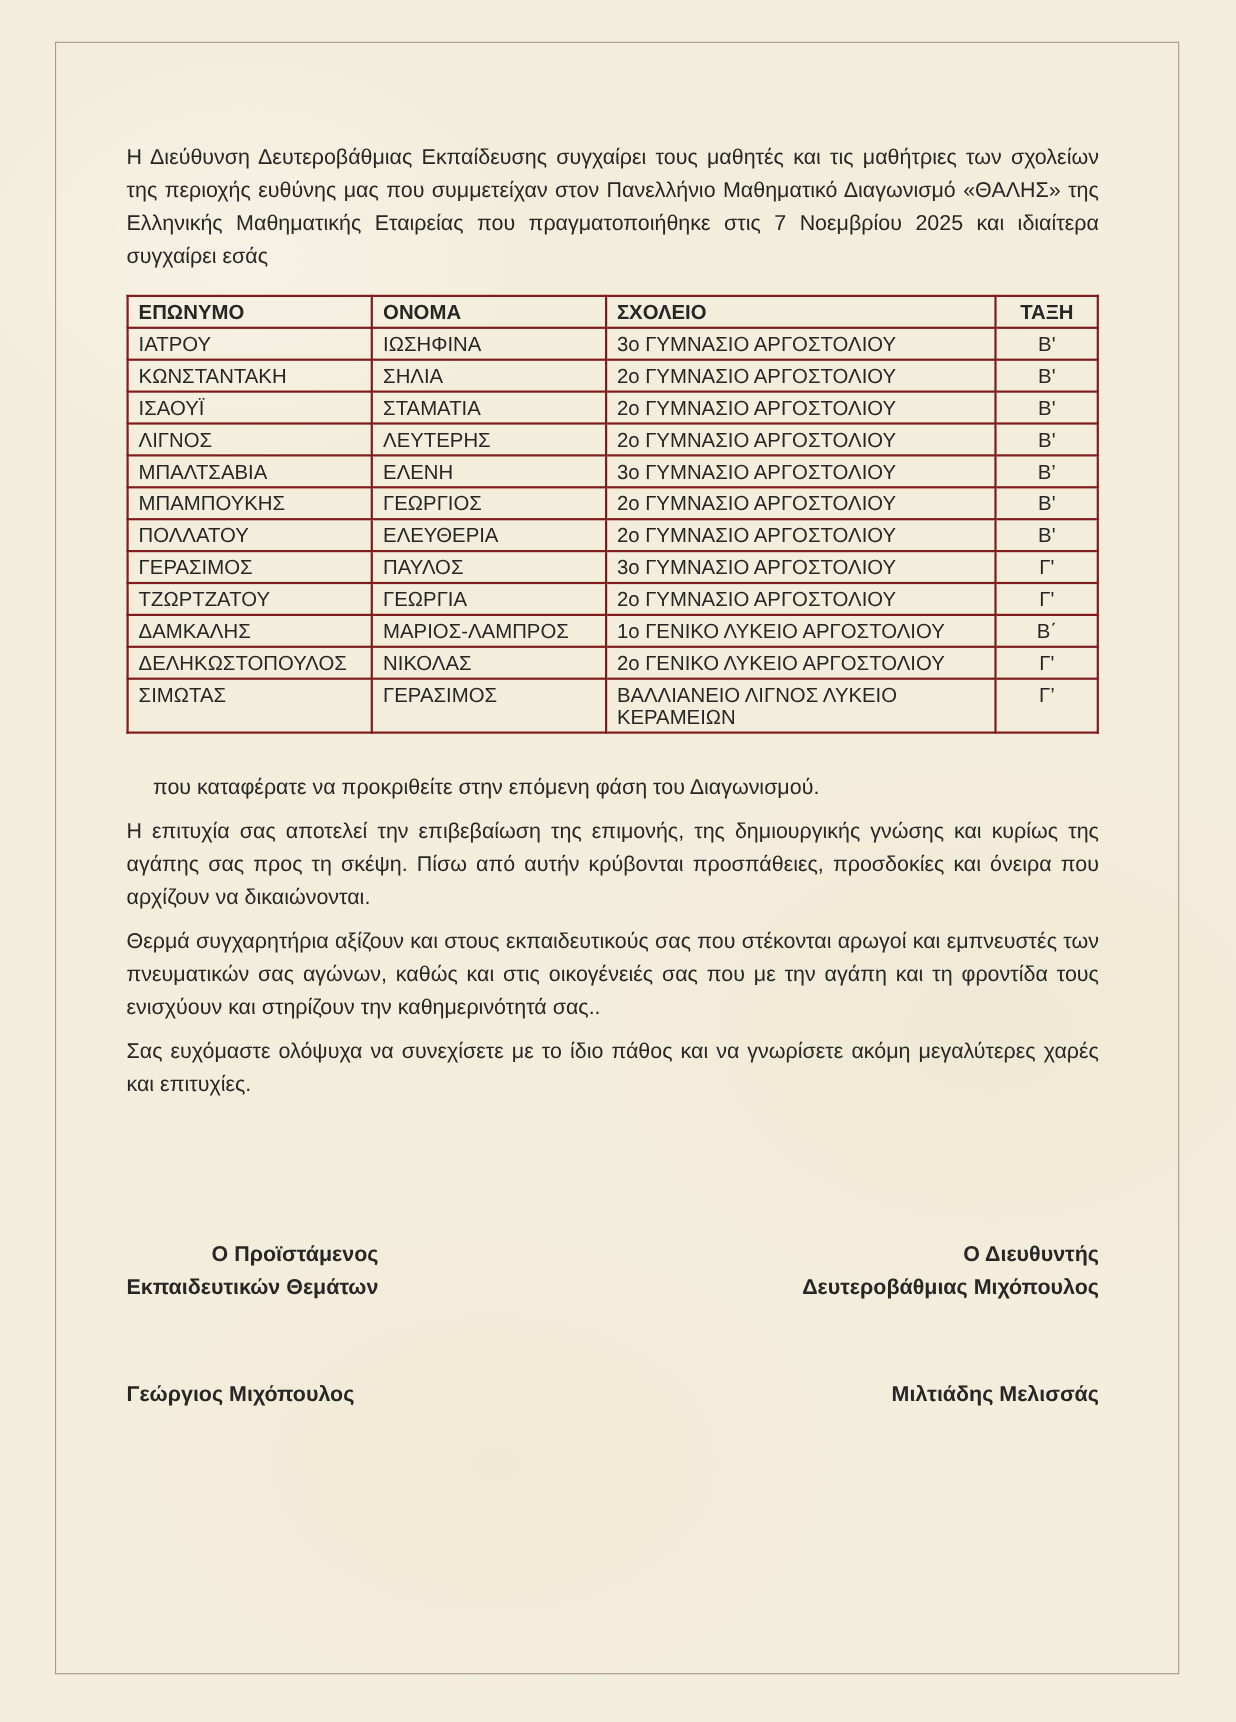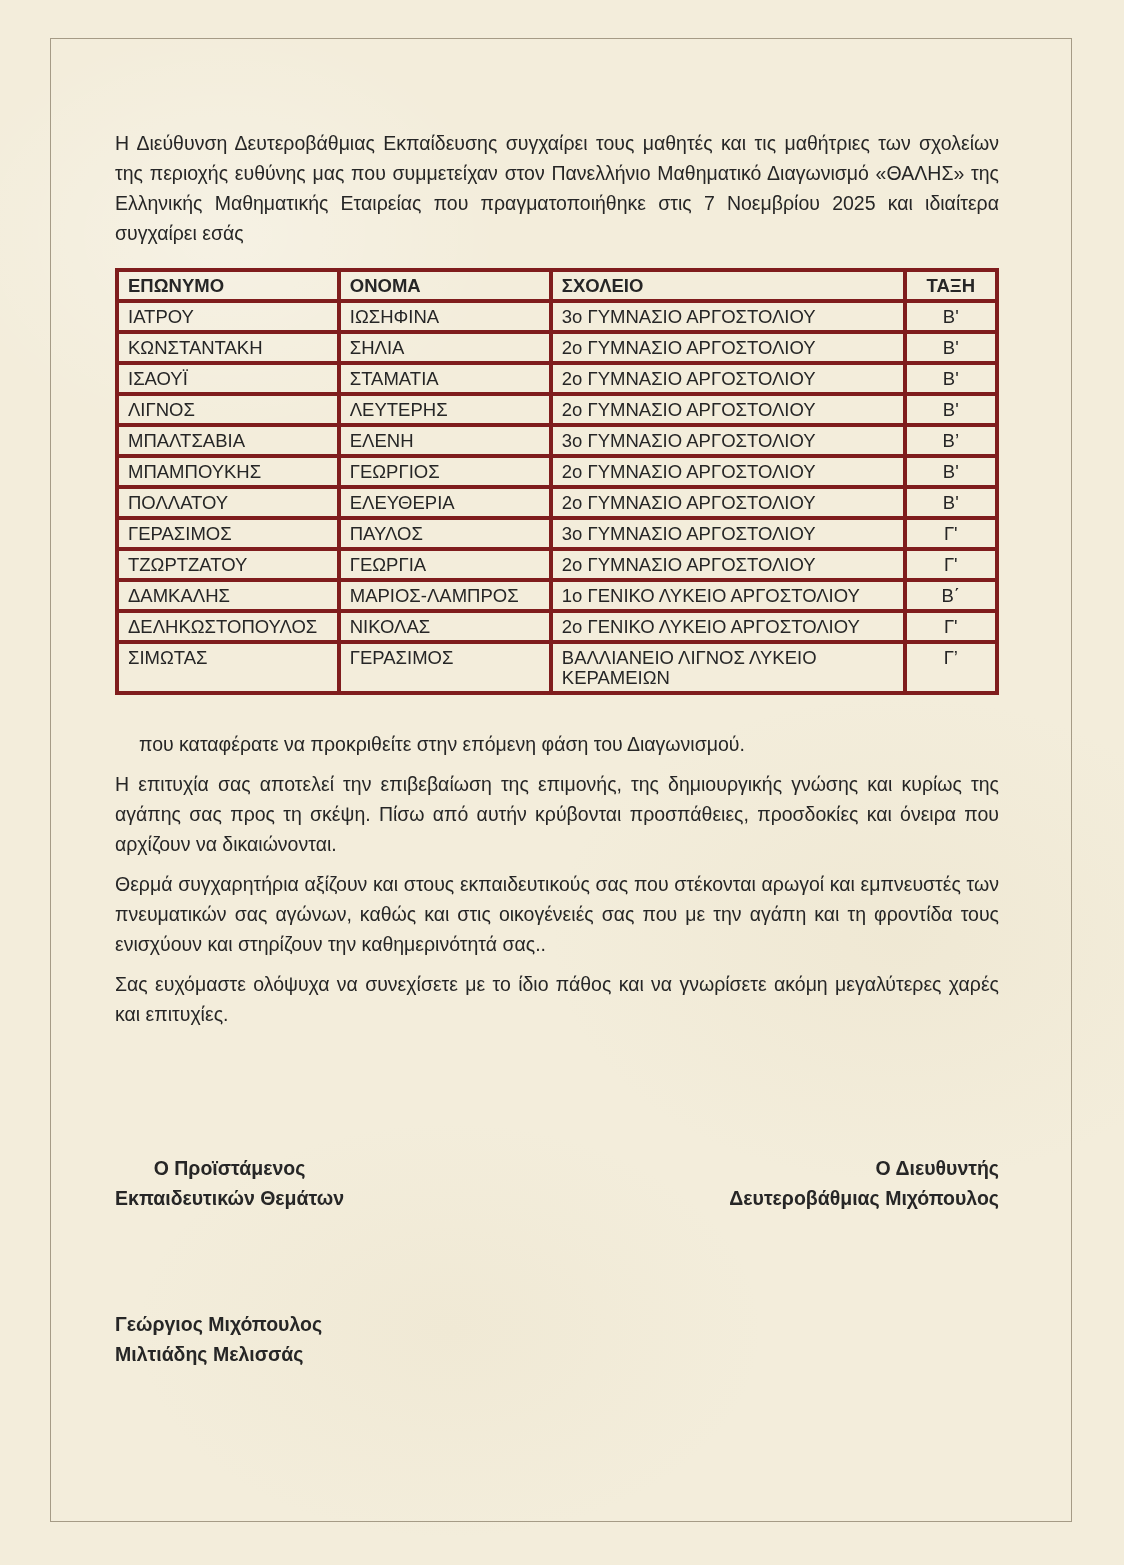--- a/index.html
+++ b/index.html
@@ -56,7 +56,7 @@
     table-layout: fixed;
   }
   table.results th, table.results td {
-    border: 4px solid #7f1d1d;
+    border: 2px solid #7f1d1d;
     font-size: 18.5px;
     line-height: 20px;
     padding: 3.5px 9px;

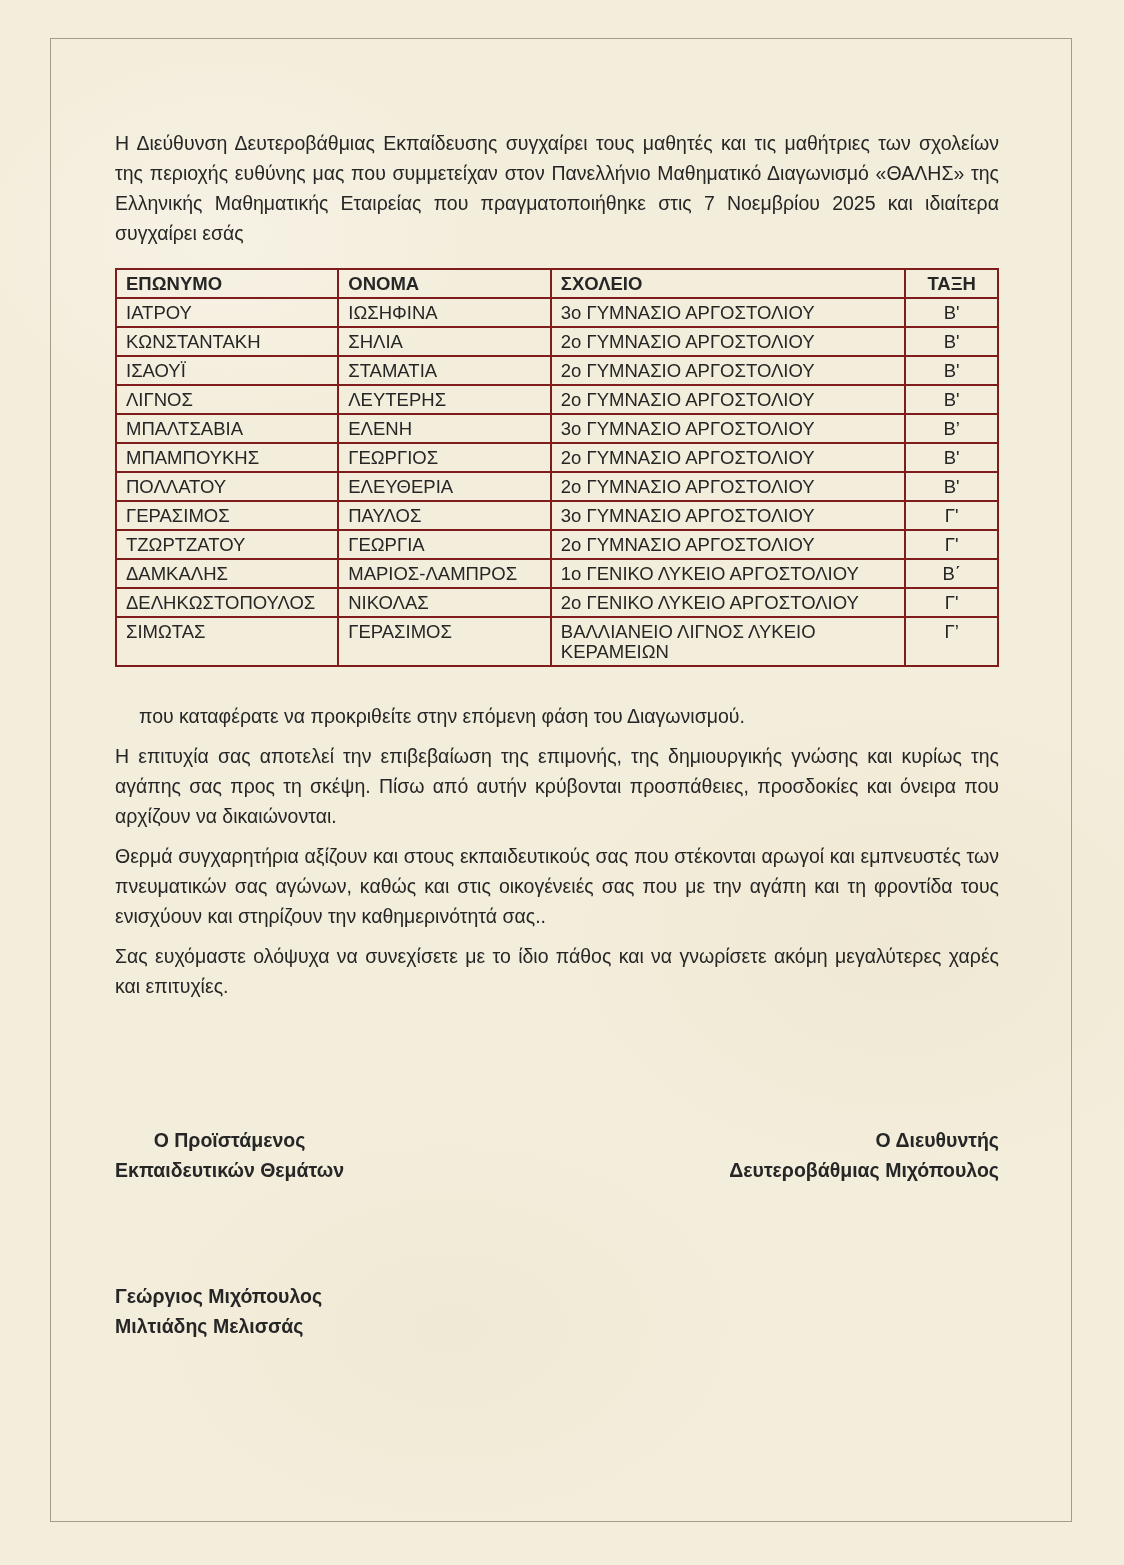--- a/index.html
+++ b/index.html
@@ -83,7 +83,7 @@
     font-size: 19.5px;
     line-height: 30px;
   }
-  .signature-titles .sig-left  { text-align: center; }
+  .signature-titles .sig-left  { text-align: right; }
   .signature-titles .sig-right { text-align: right; }
 
   .signature-names {

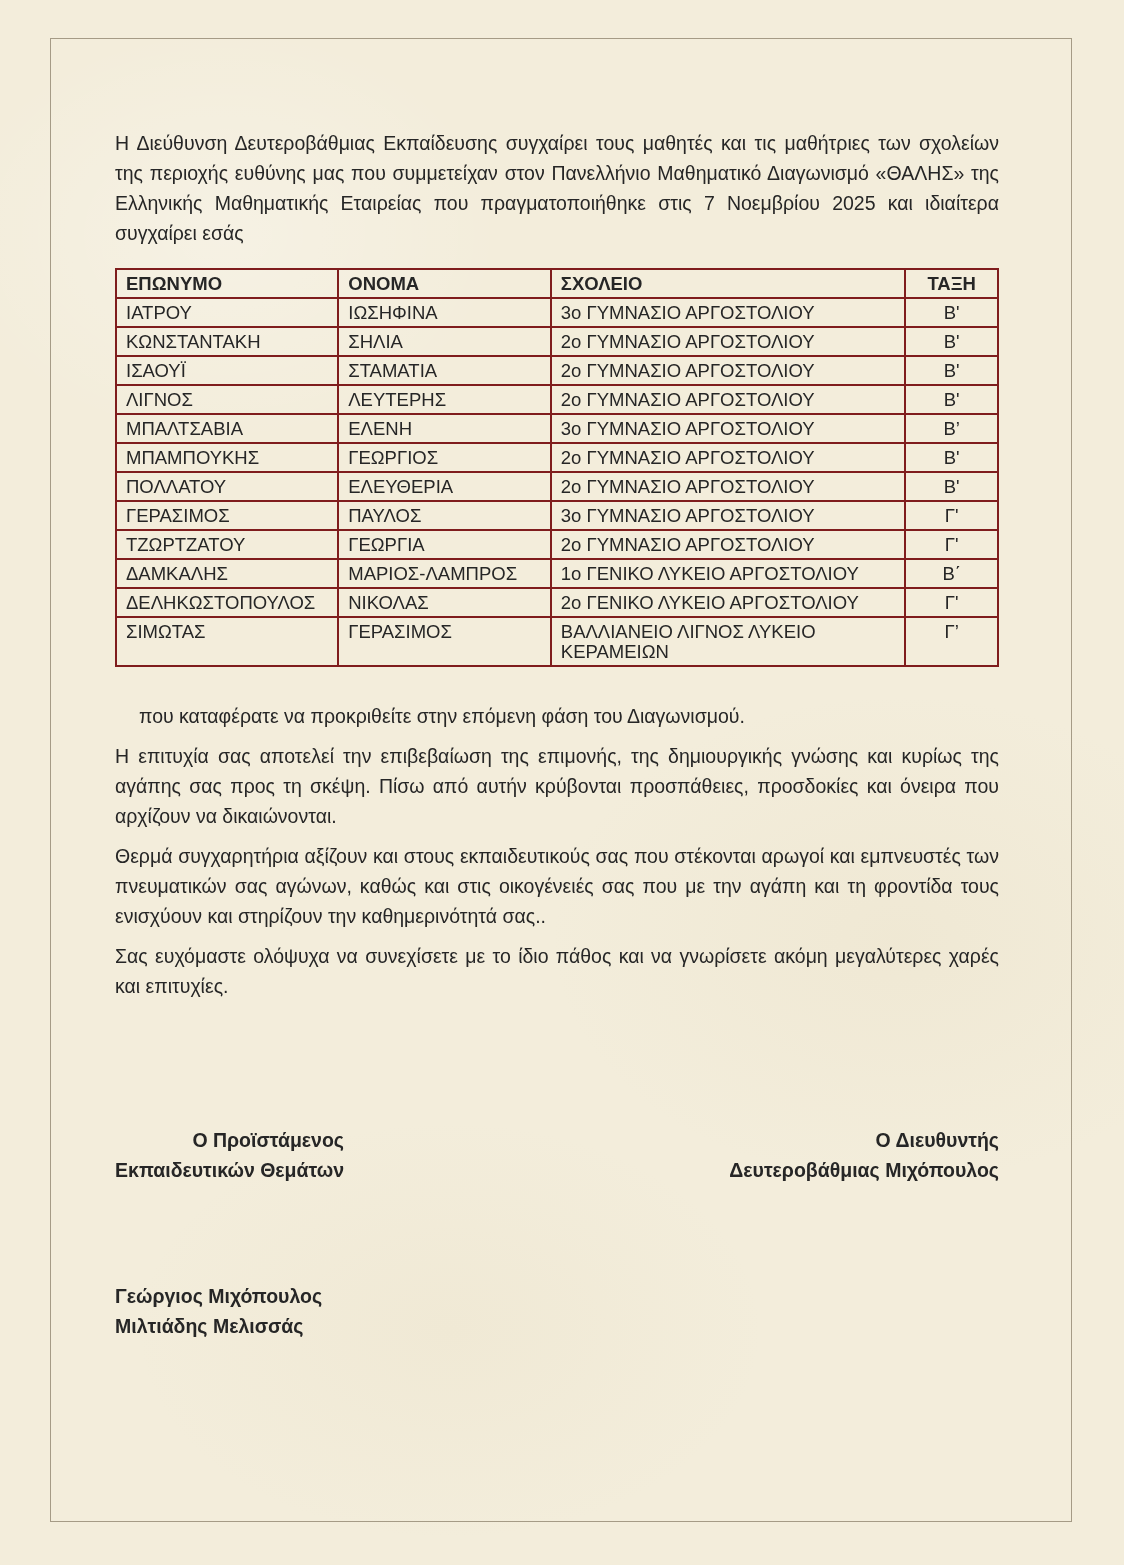--- a/index.html
+++ b/index.html
@@ -89,11 +89,10 @@
   .signature-names {
     display: flex;
     justify-content: space-between;
-    margin-top: 96px;
+    margin-top: 68px;
     font-weight: bold;
     font-size: 19.5px;
     line-height: 30px;
-    flex-direction: column;
   }
 </style>
 </head>

